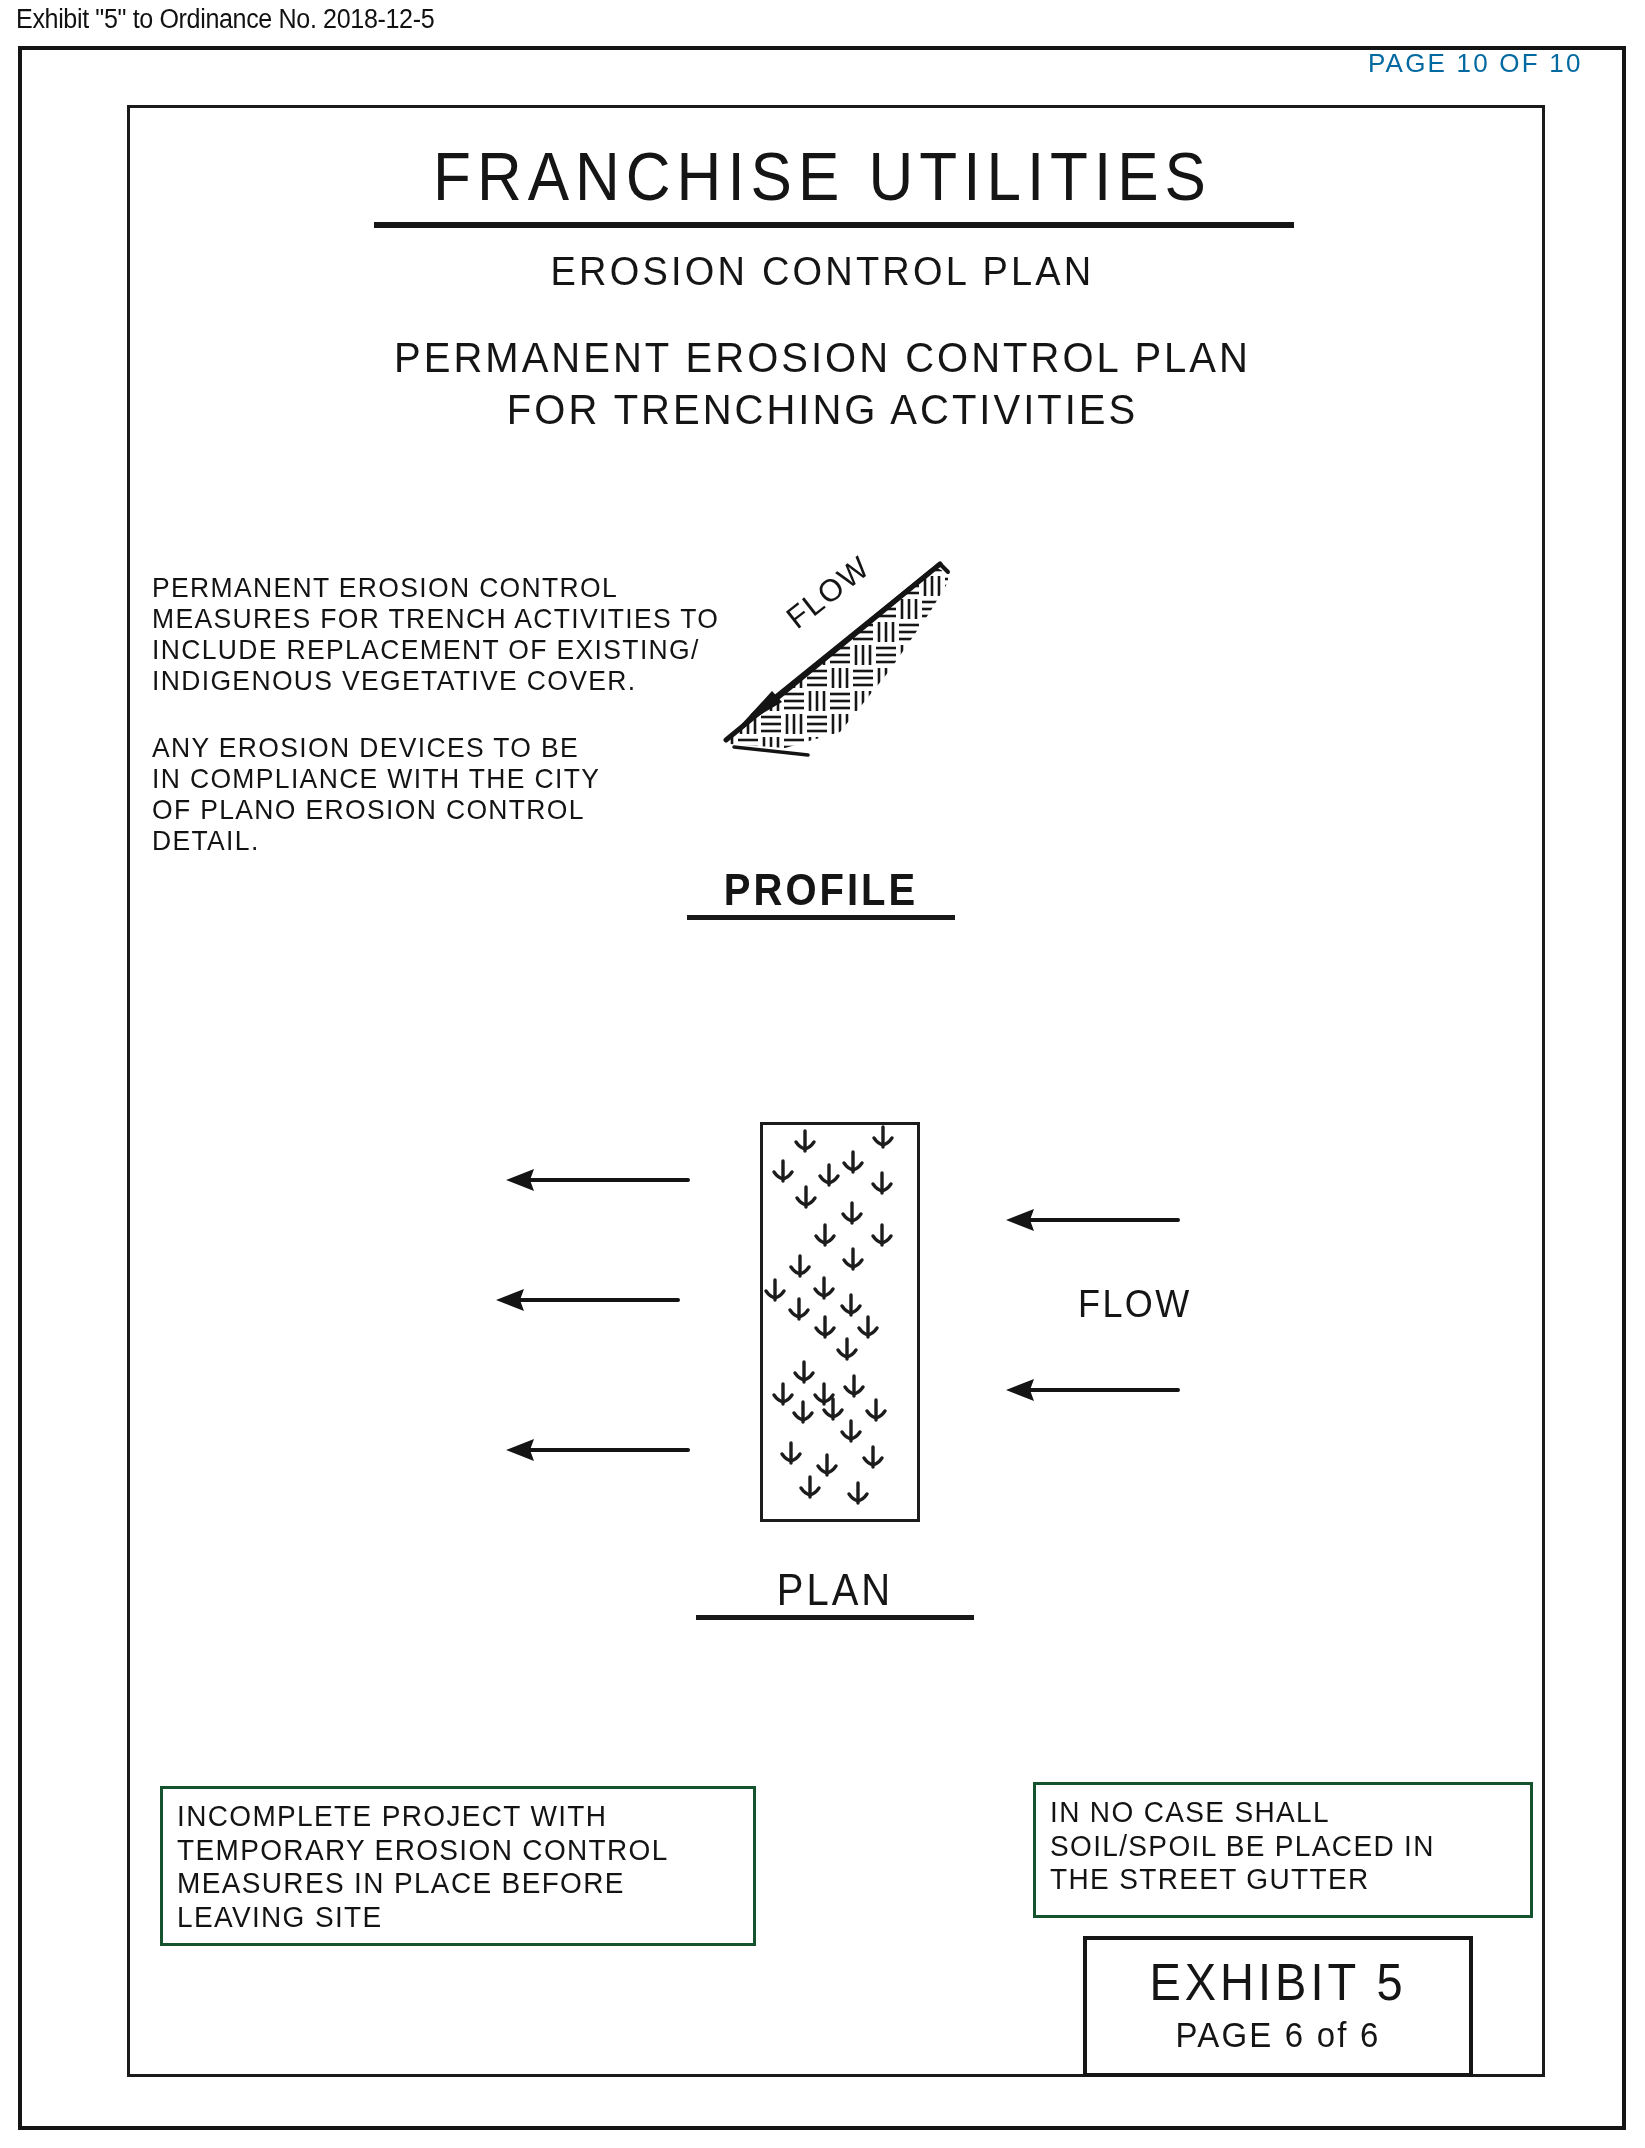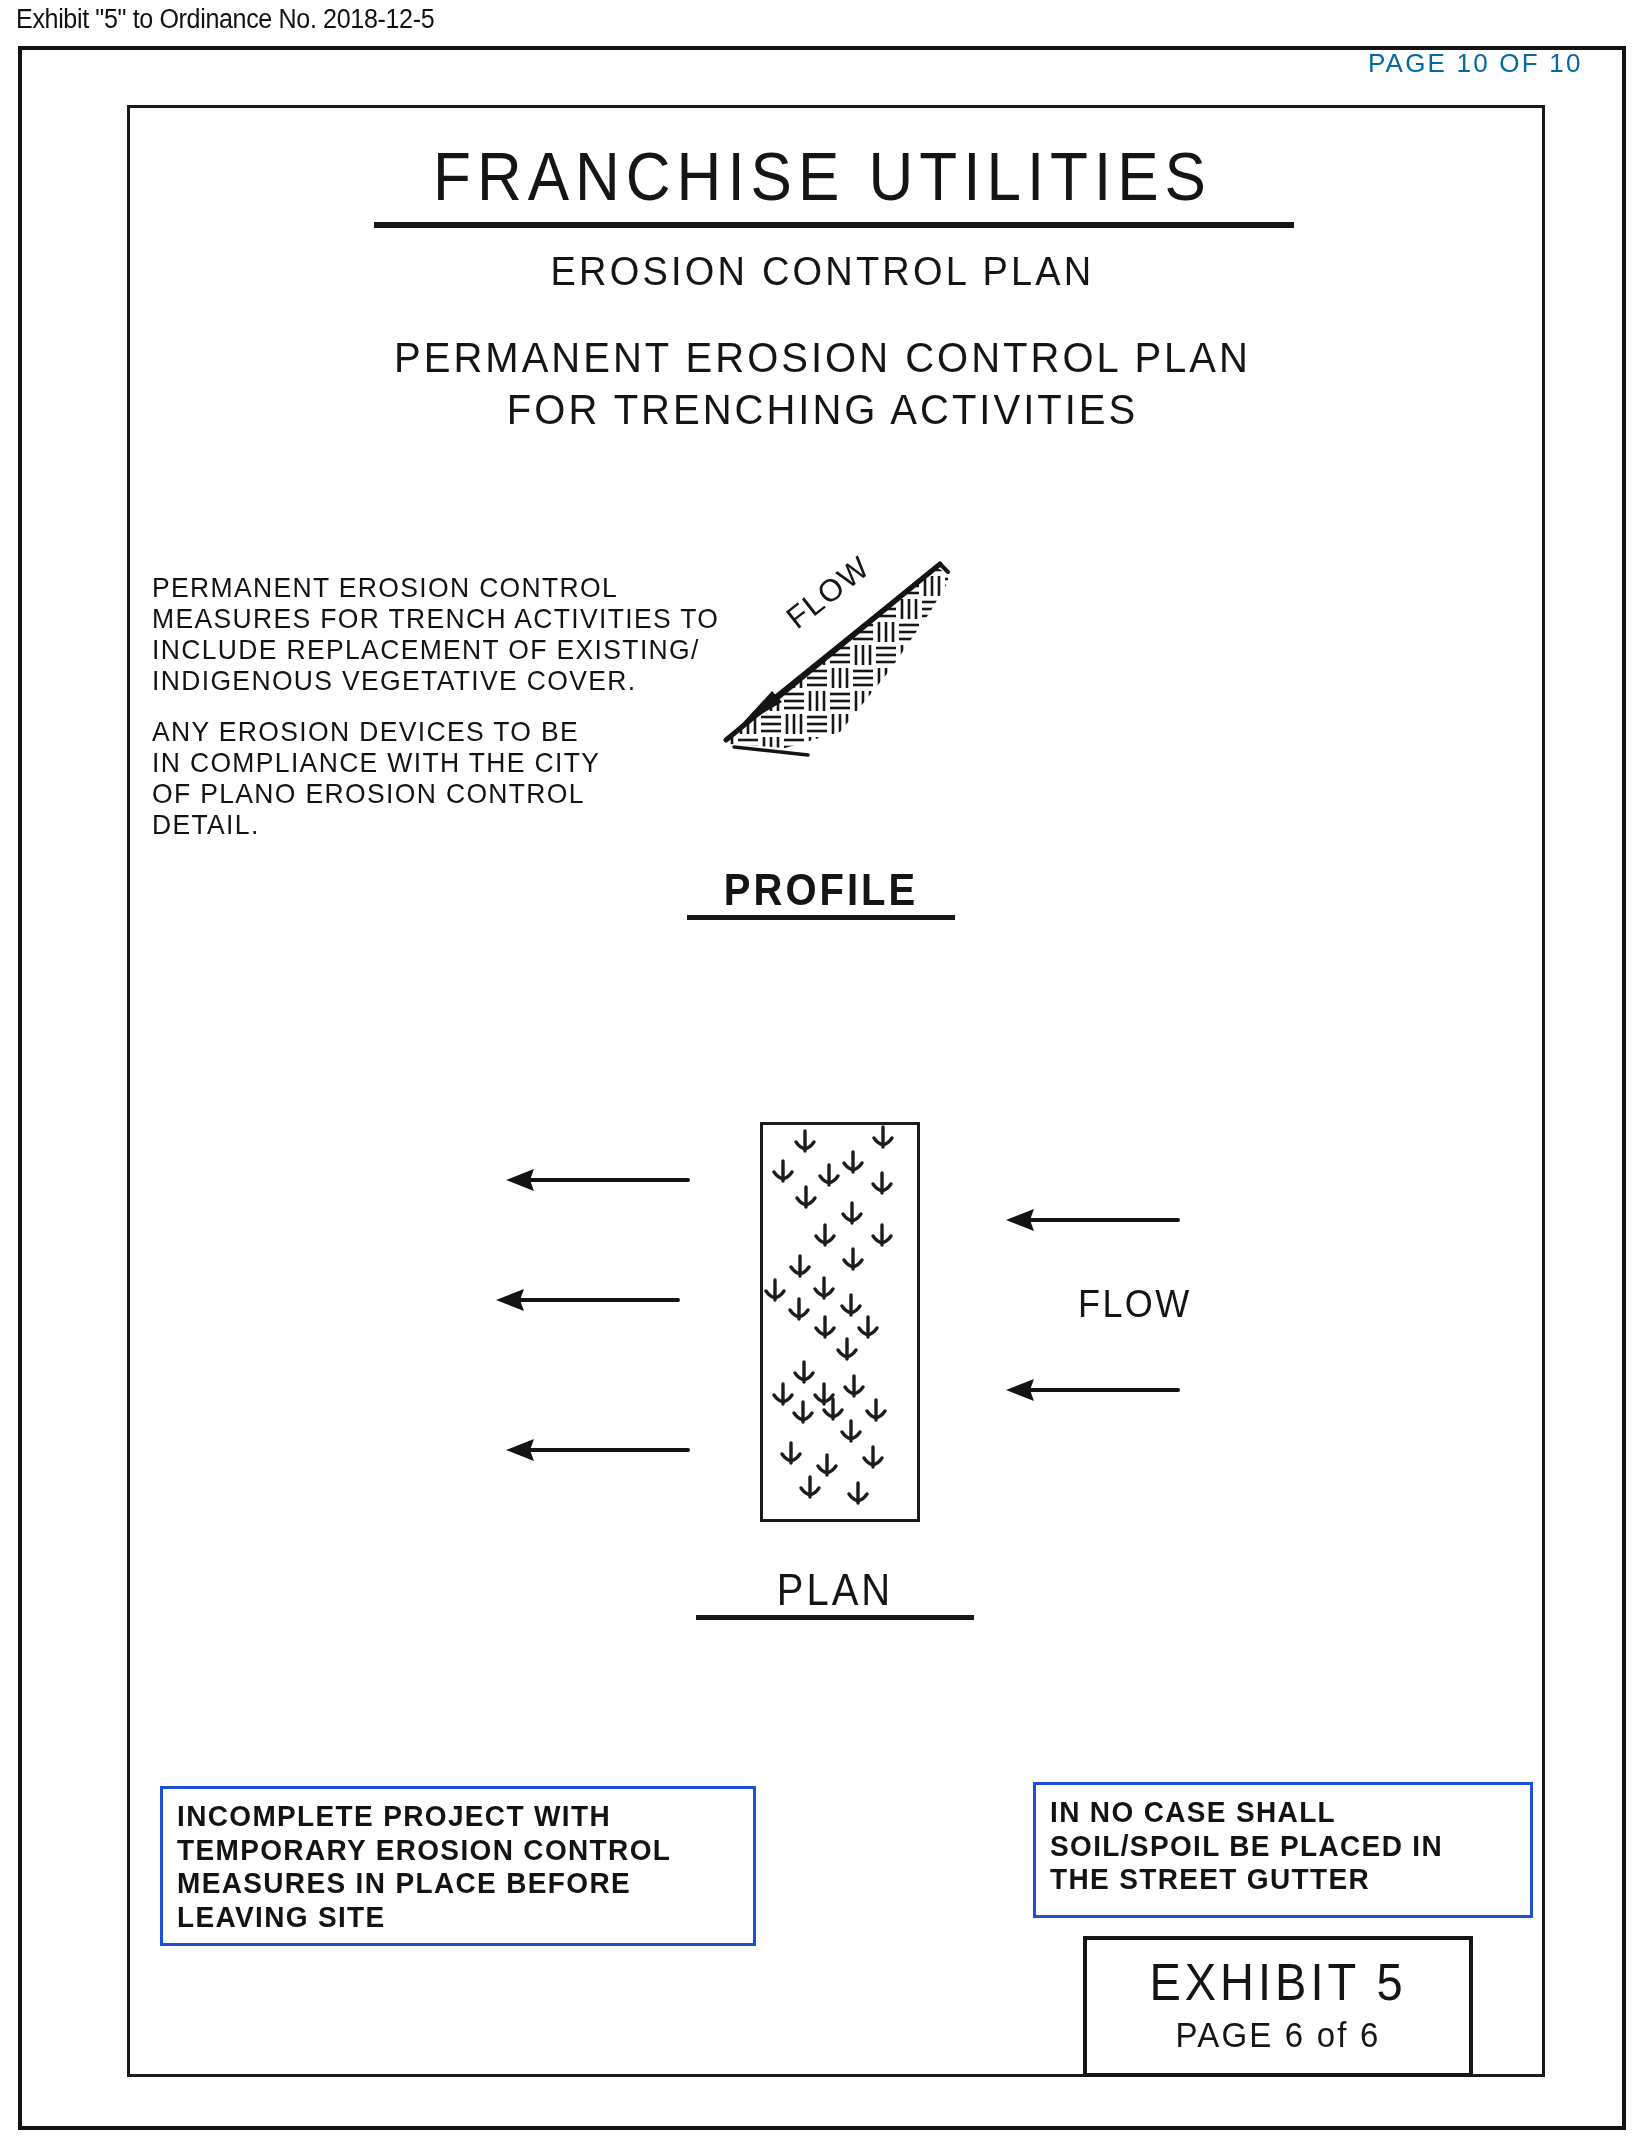--- a/index.html
+++ b/index.html
@@ -112,7 +112,7 @@
     top: 572px;
     width: 620px;
   }
-  .note-para { margin-bottom: 20px; }
+  .note-para { margin-bottom: 36px; }
   .note-para:last-child { margin-bottom: 0; }
   .note-line {
     font-size: 26.5px;

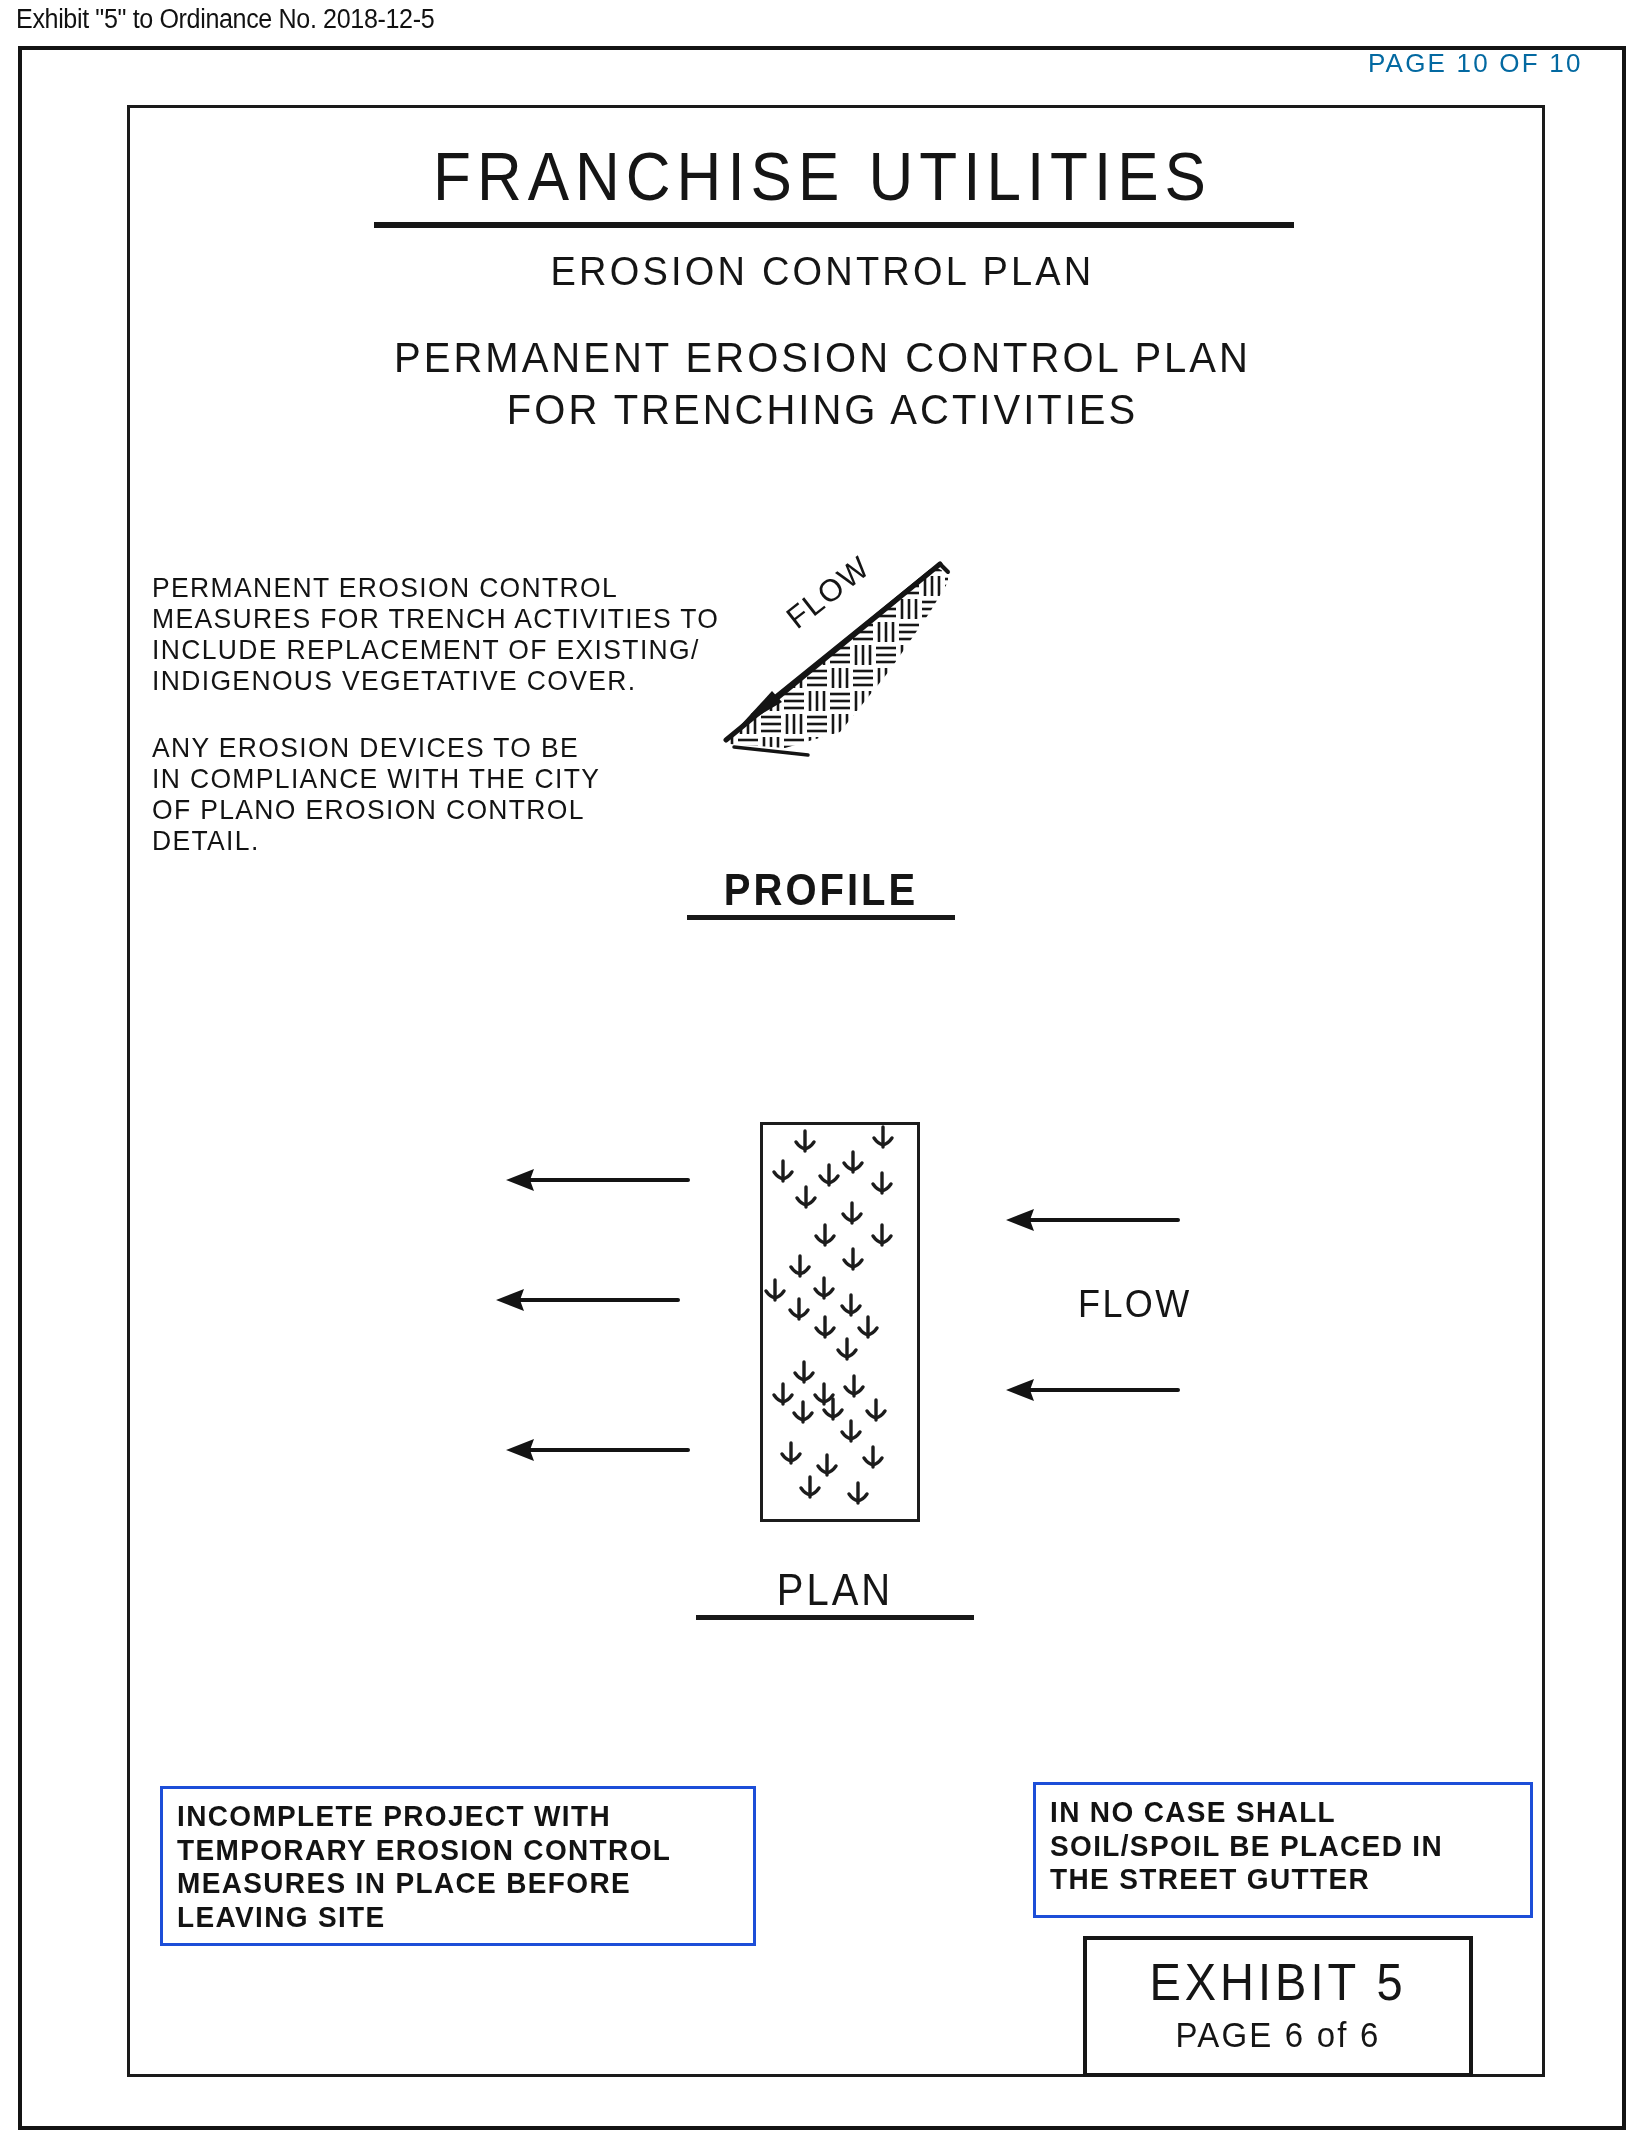--- a/index.html
+++ b/index.html
@@ -183,10 +183,9 @@
   
   .note-box {
     position: absolute;
-    border: 3px solid #1d4ed8;
+    border: 3px solid #14532d;
     box-sizing: border-box;
     background: #ffffff;
-    font-weight: bold;
   }
   #note-box-left  { left: 160px;  top: 1786px; width: 596px; height: 160px; }
   #note-box-right { left: 1033px; top: 1782px; width: 500px; height: 136px; }

